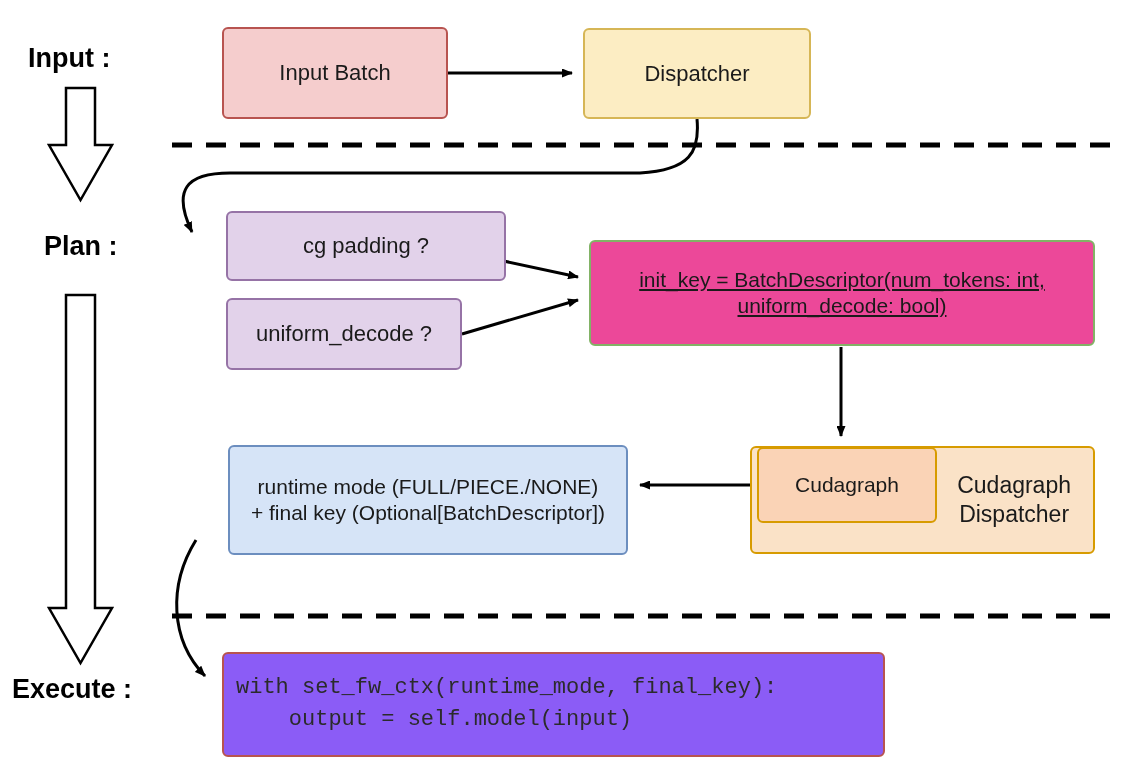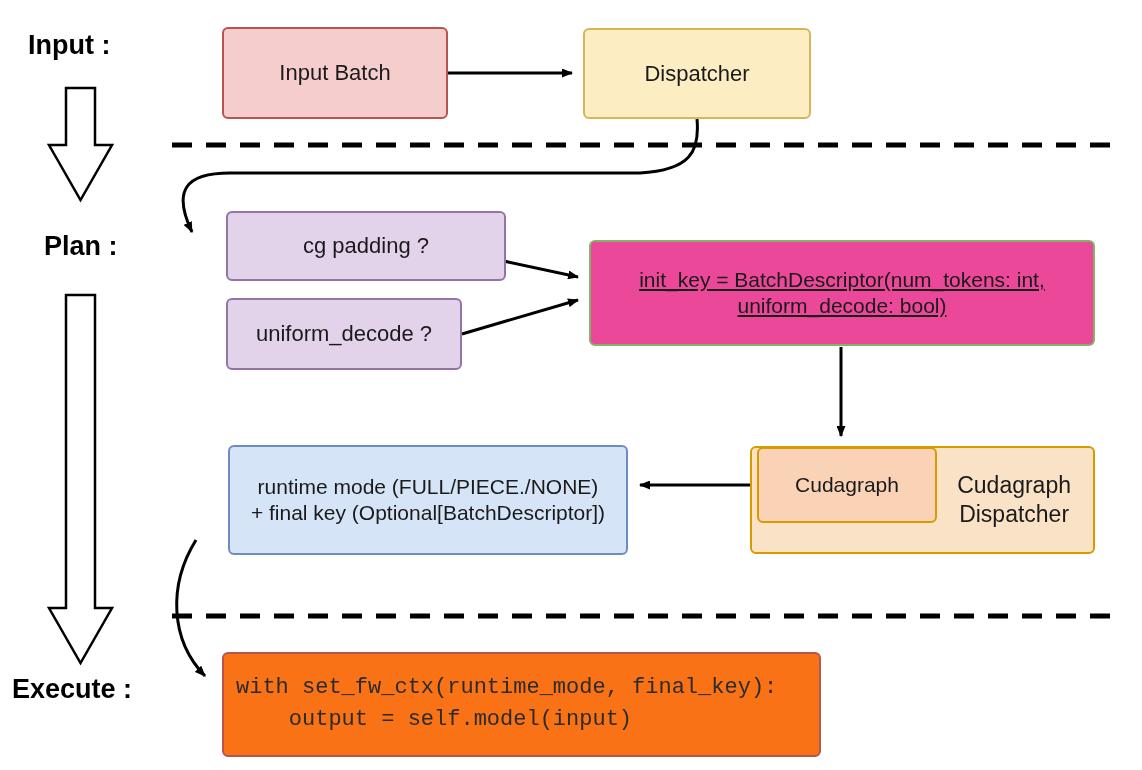--- a/index.html
+++ b/index.html
@@ -32,7 +32,7 @@
     color: #000000;
     white-space: nowrap;
   }
-  #stage-input   { left: 28px;  top: 32px; }
+  #stage-input   { left: 28px;  top: 45px; }
   #stage-plan    { left: 44px;  top: 233px; }
   #stage-execute { left: 12px;  top: 676px; }
 

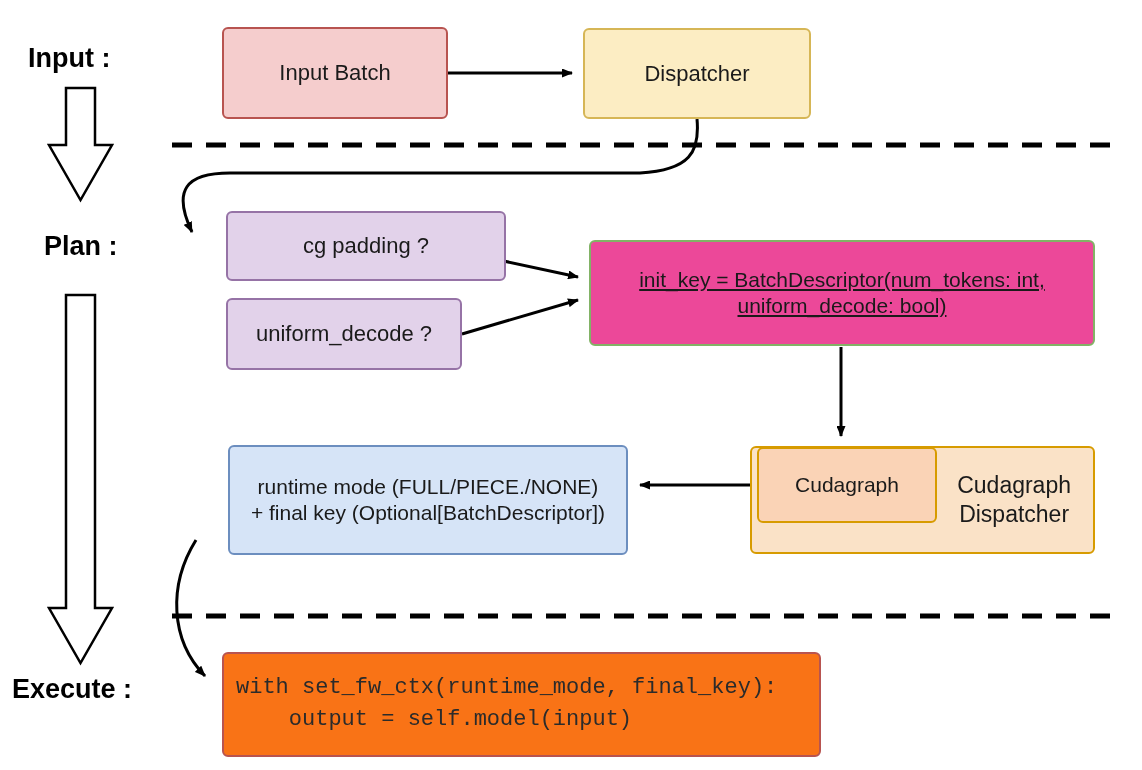--- a/index.html
+++ b/index.html
@@ -94,8 +94,8 @@
     font-size: 21px;
   }
   .node-code {
-    left: 222px; top: 652px; width: 599px; height: 105px;
-    background: #f97316; border-color: #b85450;
+    left: 222px; top: 652px; width: 663px; height: 105px;
+    background: #8b5cf6; border-color: #b85450;
     display: block;
     padding: 4px;
   }

